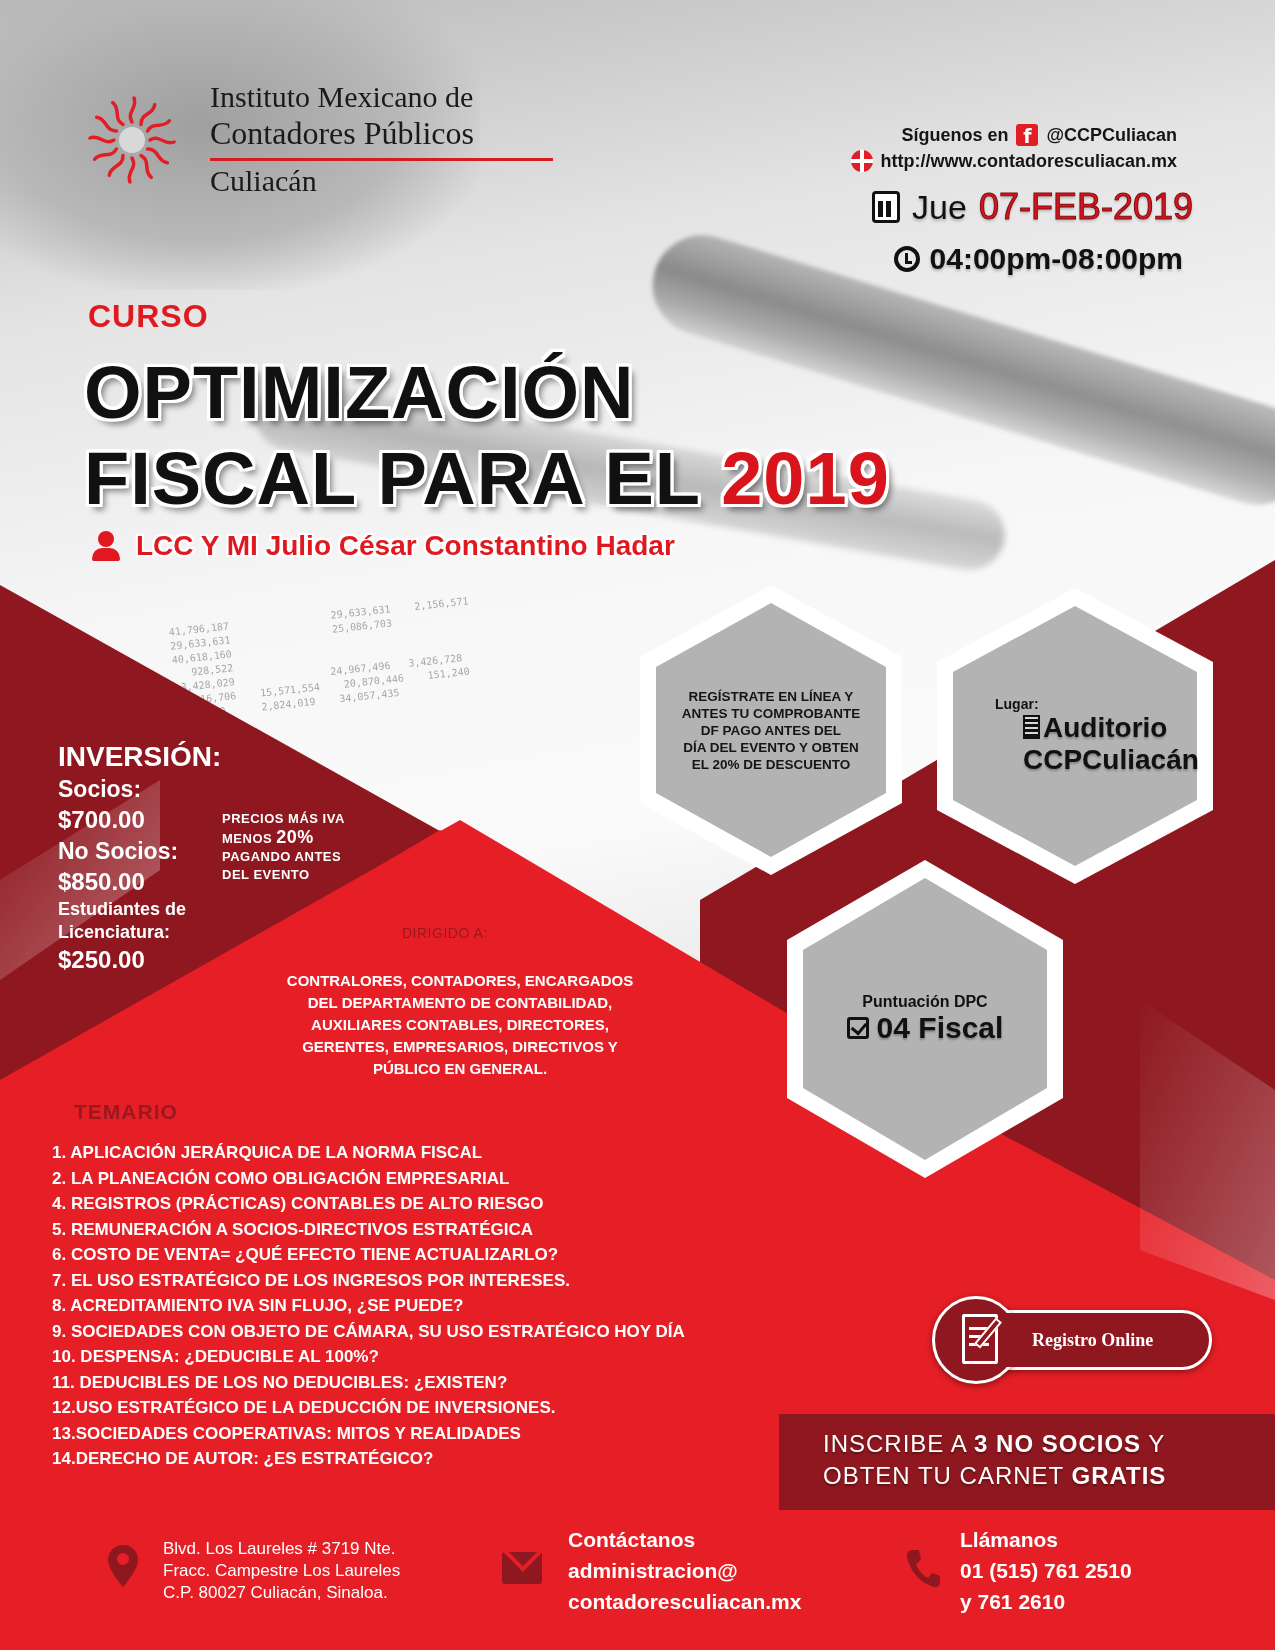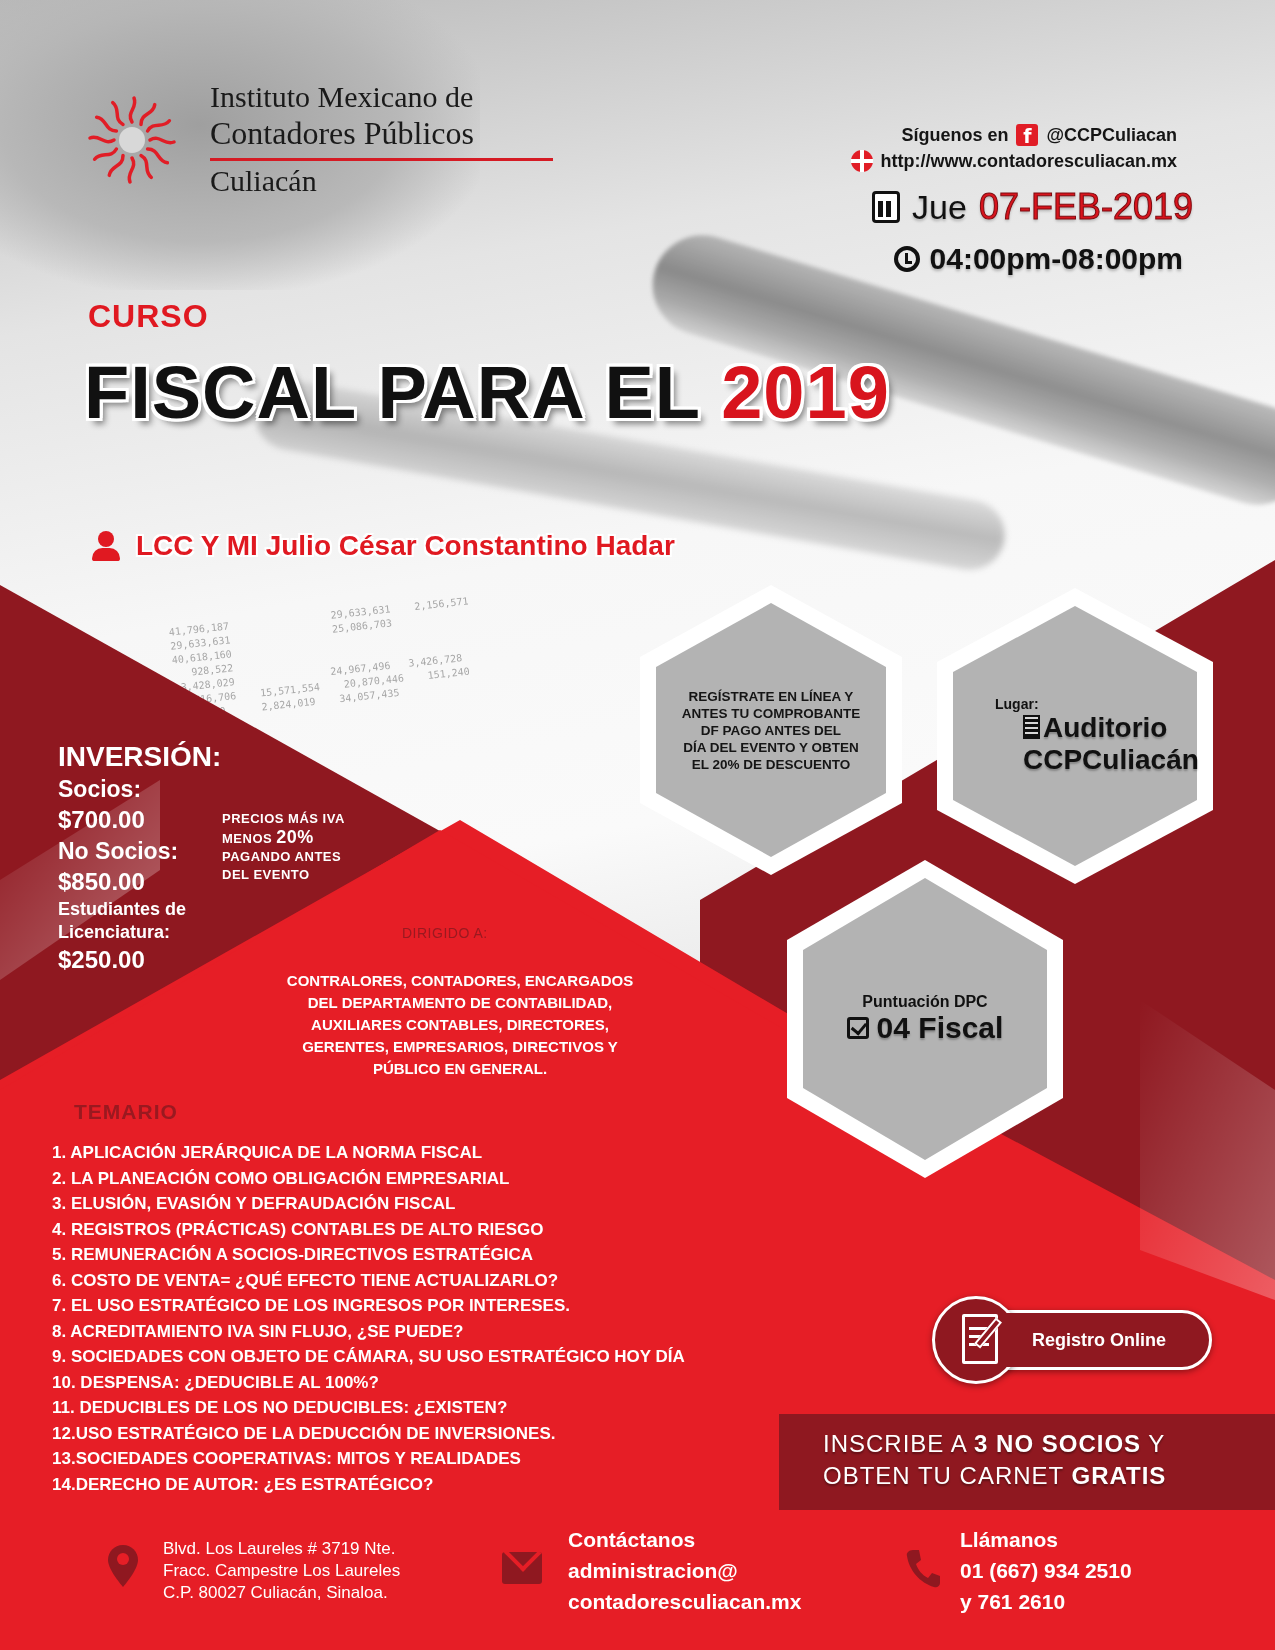--- a/index.html
+++ b/index.html
@@ -210,6 +210,7 @@
 
   <div class="curso">CURSO</div>
   <div class="title">
+    <div>OPTIMIZACIÓN</div>
     <div><span>FISCAL PARA EL</span> <span class="red">2019</span></div>
   </div>
   <div class="speaker">

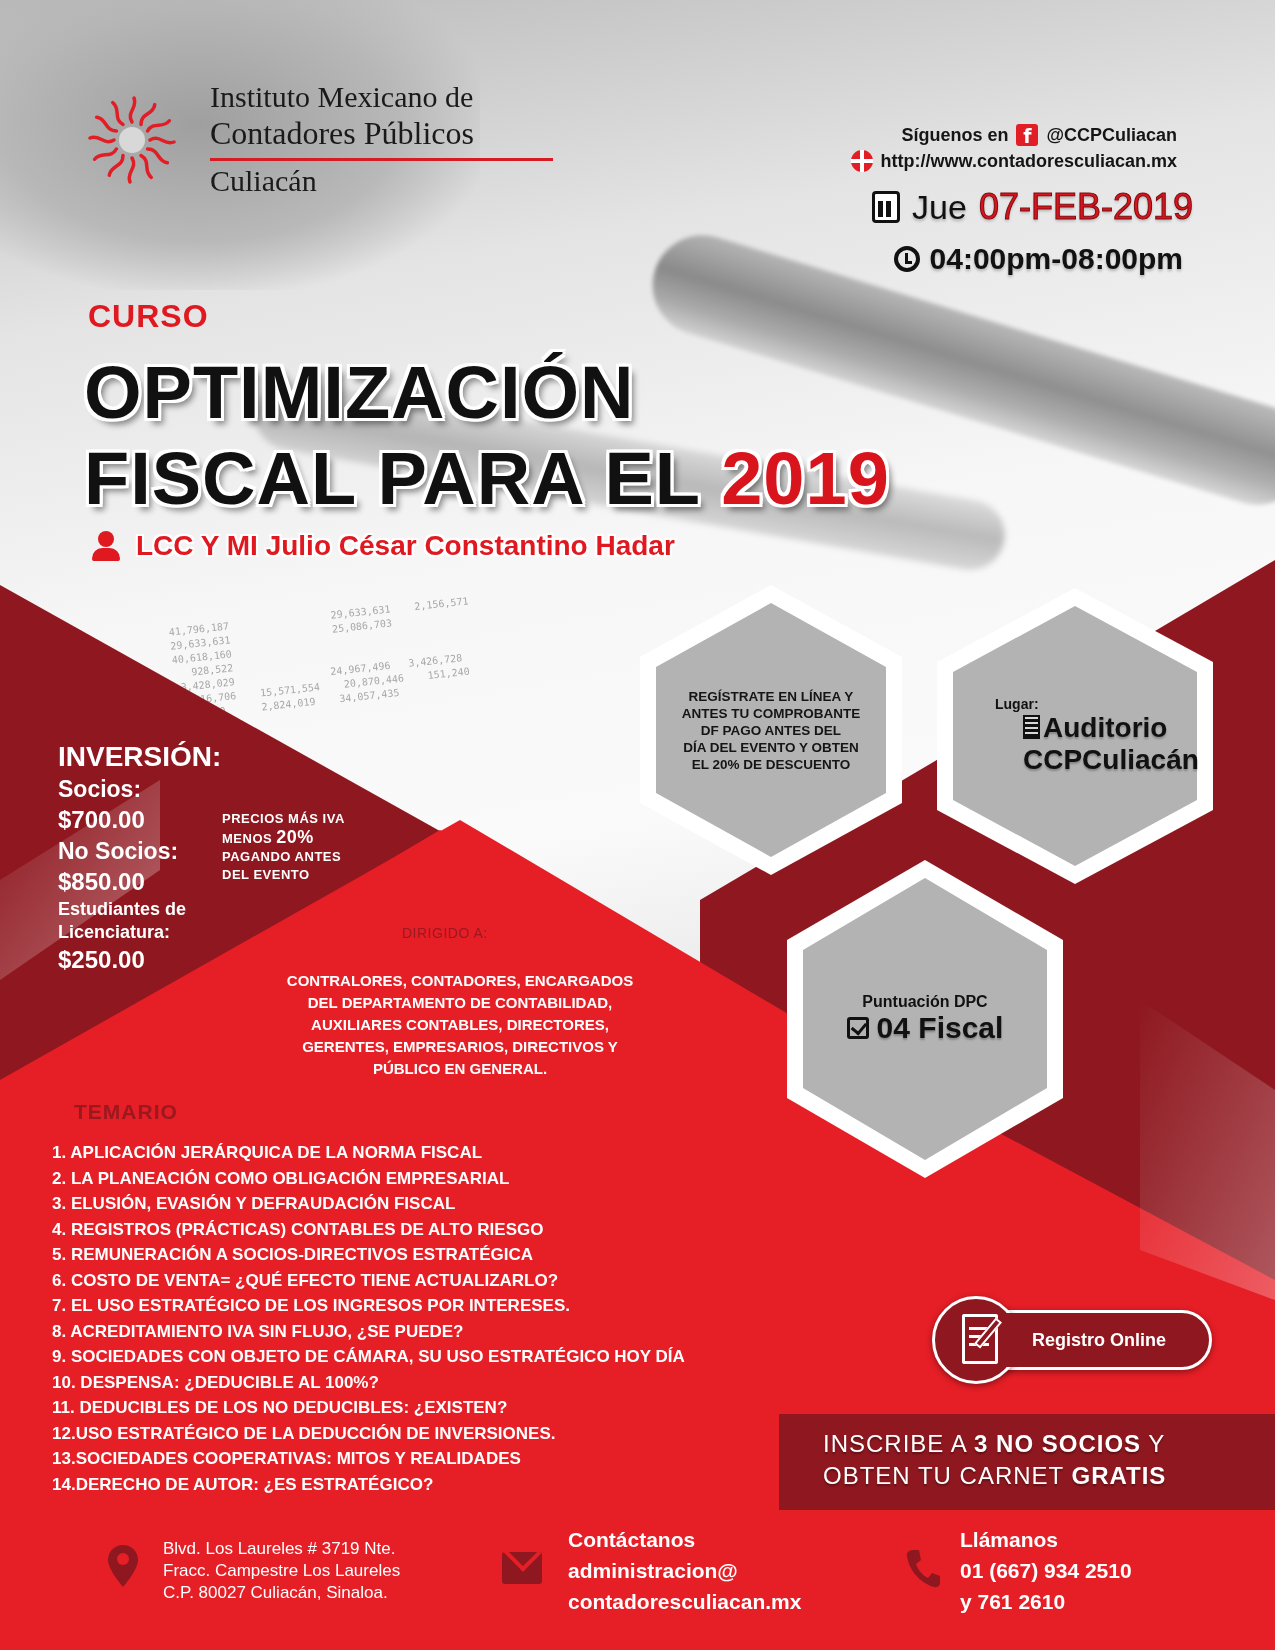--- a/index.html
+++ b/index.html
@@ -287,7 +287,6 @@
   <ul class="temario">
     <li>1. APLICACIÓN JERÁRQUICA DE LA NORMA FISCAL</li>
     <li>2. LA PLANEACIÓN COMO OBLIGACIÓN EMPRESARIAL</li>
-    <li>3. ELUSIÓN, EVASIÓN Y DEFRAUDACIÓN FISCAL</li>
     <li>4. REGISTROS (PRÁCTICAS) CONTABLES DE ALTO RIESGO</li>
     <li>5. REMUNERACIÓN A SOCIOS-DIRECTIVOS ESTRATÉGICA</li>
     <li>6. COSTO DE VENTA= ¿QUÉ EFECTO TIENE ACTUALIZARLO?</li>

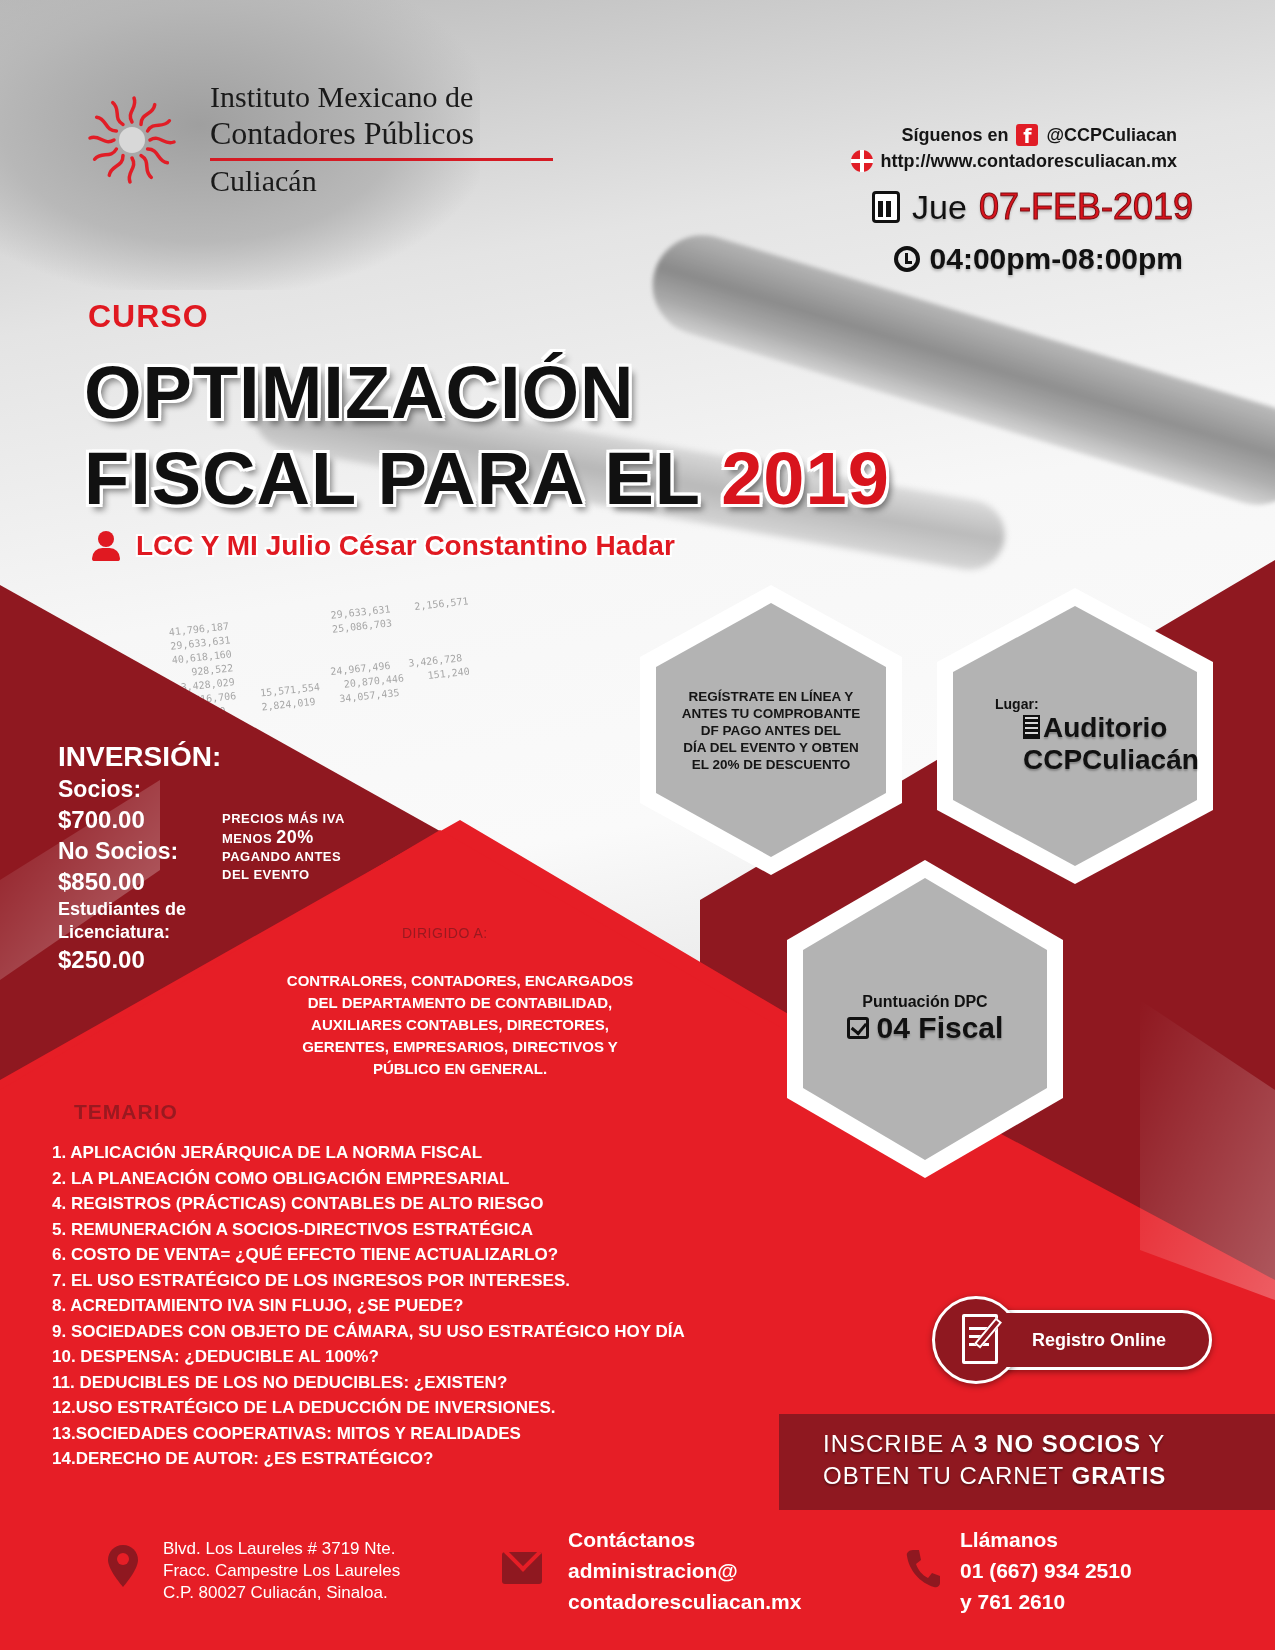--- a/index.html
+++ b/index.html
@@ -103,7 +103,7 @@
   .doc { position: absolute; left: 30px; top: 18px; width: 36px; height: 50px; border: 3px solid #fff; border-radius: 2px; }
   .doc::before { content: ""; position: absolute; left: 4px; right: 6px; top: 10px; height: 24px; background: repeating-linear-gradient(180deg, #fff 0 3px, transparent 3px 8px); }
   .pen { position: absolute; left: 52px; top: 20px; width: 8px; height: 34px; border: 2px solid #fff; transform: rotate(40deg); background: #8f1820; }
-  .reg-label { position: absolute; left: 100px; top: 0; height: 88px; display: flex; align-items: center; color: #fff; font-weight: bold; font-size: 18px; }
+  .reg-label { position: absolute; left: 100px; top: 0; height: 88px; display: flex; align-items: center; color: #fff; font-weight: bold; font-size: 18px; font-family: Liberation Serif, serif; }
 
   
   .promo { position: absolute; left: 779px; top: 1414px; width: 496px; height: 96px; background: #8f1820; color: #fff; font-size: 24px; line-height: 32px; padding: 14px 0 0 44px; letter-spacing: 1px; text-shadow: 0 2px 2px rgba(0,0,0,.35); }

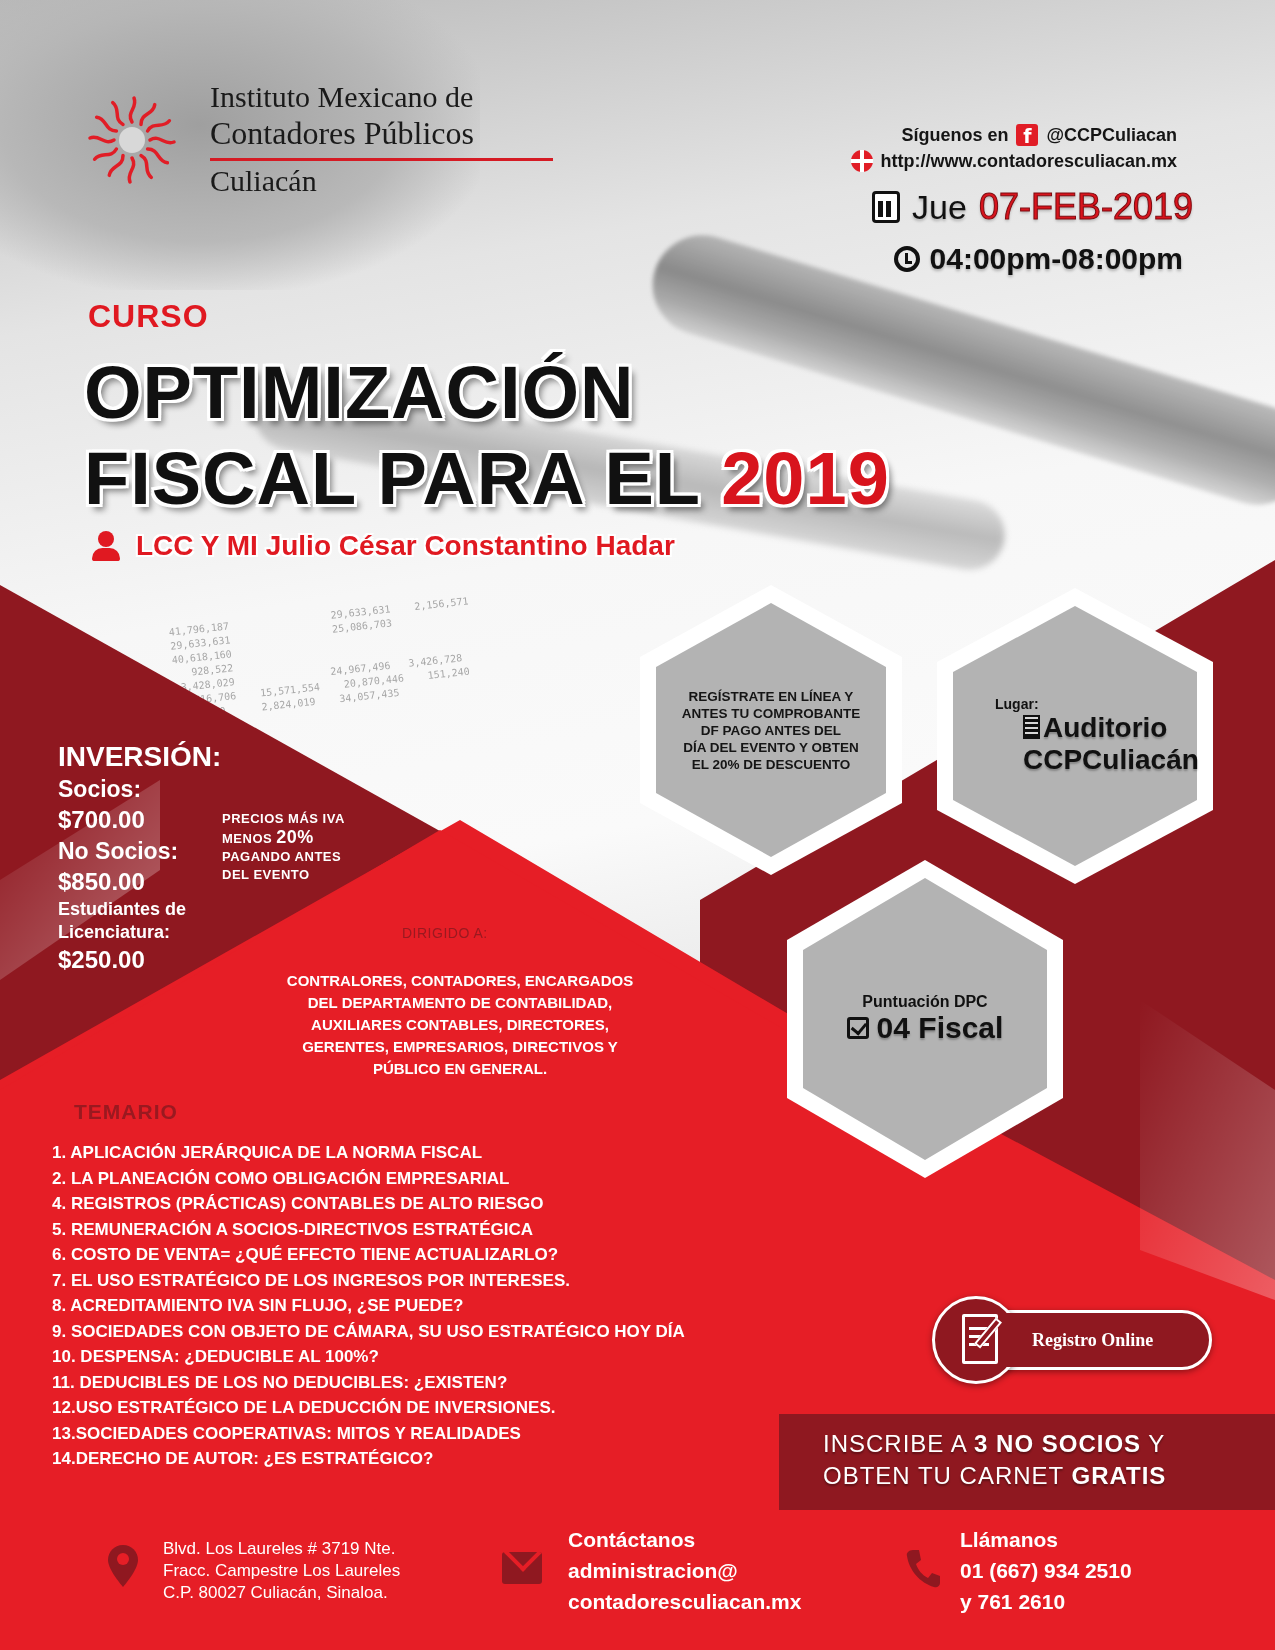--- a/index.html
+++ b/index.html
@@ -336,7 +336,7 @@
   </svg>
   <div class="foot foot-phone">
     <div>Llámanos</div>
-    <div>01 (667) 934 2510</div>
+    <div>01 (515) 761 2510</div>
     <div>y 761 2610</div>
   </div>
 

